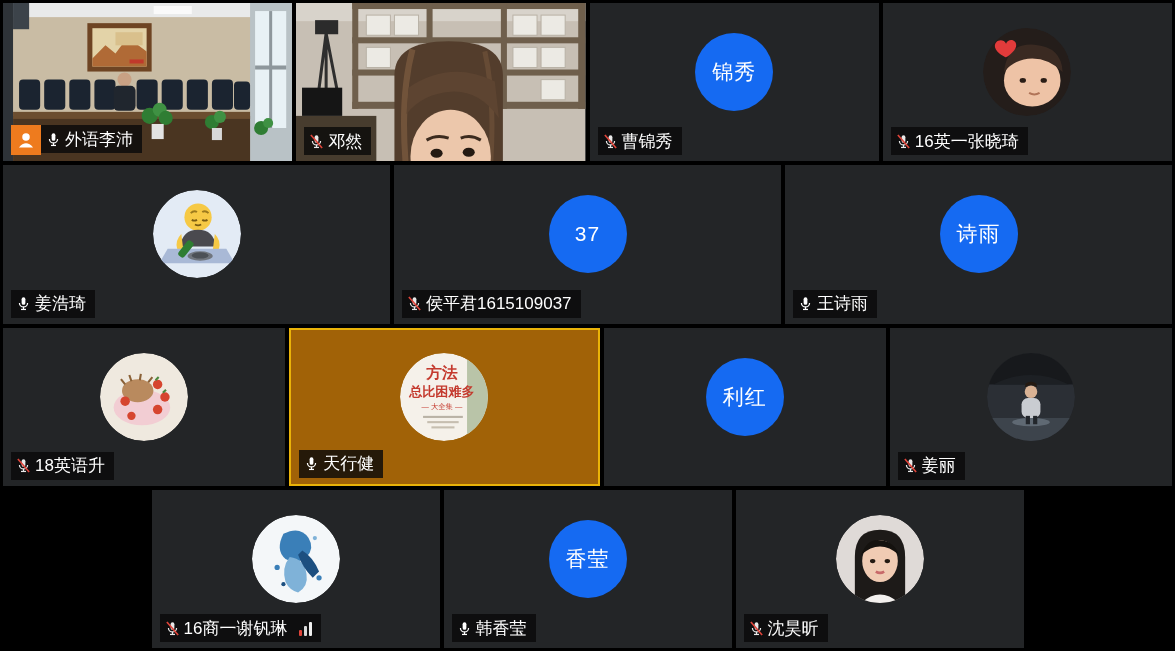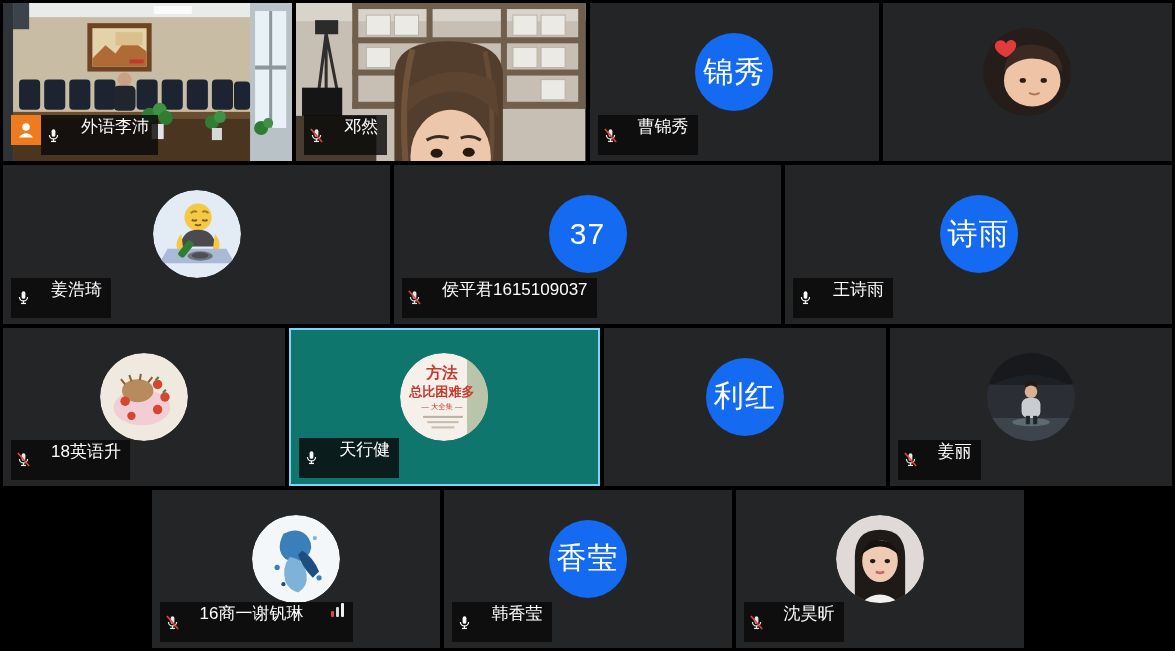--- a/index.html
+++ b/index.html
@@ -14,7 +14,7 @@
   .avatar-wrap{position:absolute;inset:0;display:flex;align-items:center;justify-content:center;}
   .avatar-wrap .inner{transform:translateY(-10px);}
   .initials{width:78px;height:78px;border-radius:50%;background:#156af2;color:#fff;
-    display:flex;align-items:center;justify-content:center;font-size:30px;letter-spacing:1px;}
+    display:flex;align-items:center;justify-content:center;font-size:21px;letter-spacing:1px;}
   .photo{width:88px;height:88px;border-radius:50%;overflow:hidden;display:block;}
   .labelbar{position:absolute;left:8px;bottom:6px;display:flex;align-items:stretch;gap:0;}
   .hostbadge{width:30px;height:30px;background:#ee7b1e;display:flex;align-items:center;justify-content:center;}

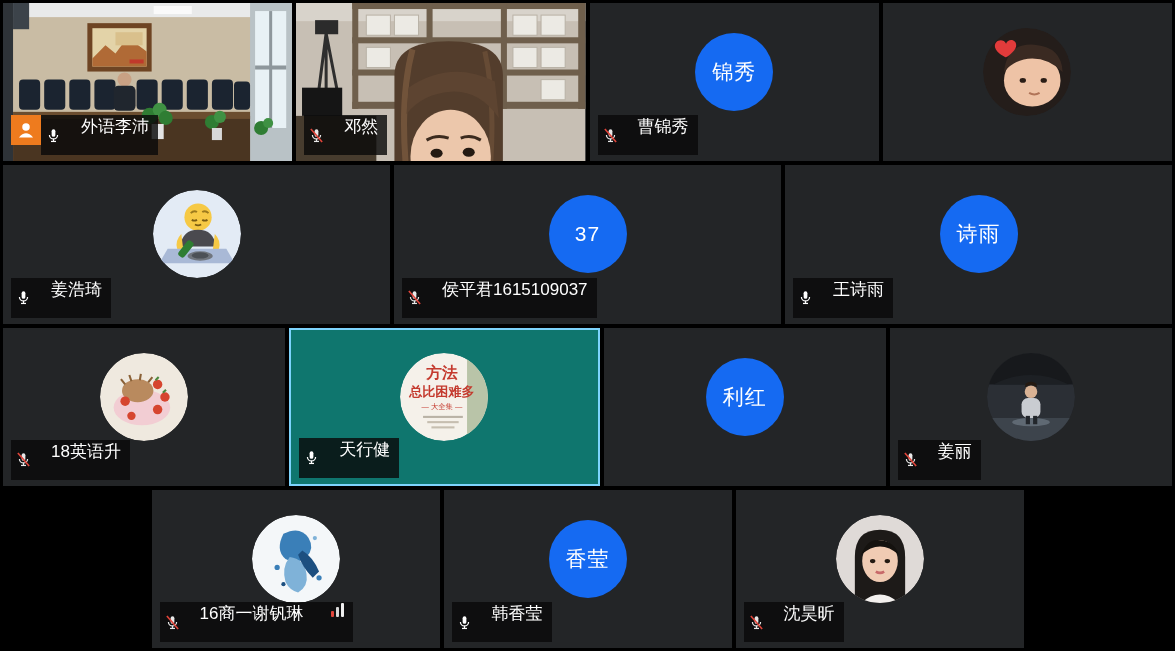--- a/index.html
+++ b/index.html
@@ -18,8 +18,8 @@
   .photo{width:88px;height:88px;border-radius:50%;overflow:hidden;display:block;}
   .labelbar{position:absolute;left:8px;bottom:6px;display:flex;align-items:stretch;gap:0;}
   .hostbadge{width:30px;height:30px;background:#ee7b1e;display:flex;align-items:center;justify-content:center;}
-  .label{background:rgba(10,10,10,0.82);height:40px;display:flex;
-    padding:0 9px 0 5px;color:#fff;font-size:17px;white-space:nowrap;gap:20px;}
+  .label{background:rgba(10,10,10,0.82);height:28px;display:flex;align-items:center;
+    padding:0 9px 0 5px;color:#fff;font-size:17px;white-space:nowrap;gap:4px;}
   .mic{display:flex;align-items:center;}
   .sig{display:flex;align-items:flex-end;gap:2px;margin-left:8px;height:15px;}
   .sig b{display:block;width:3px;border-radius:1px;}

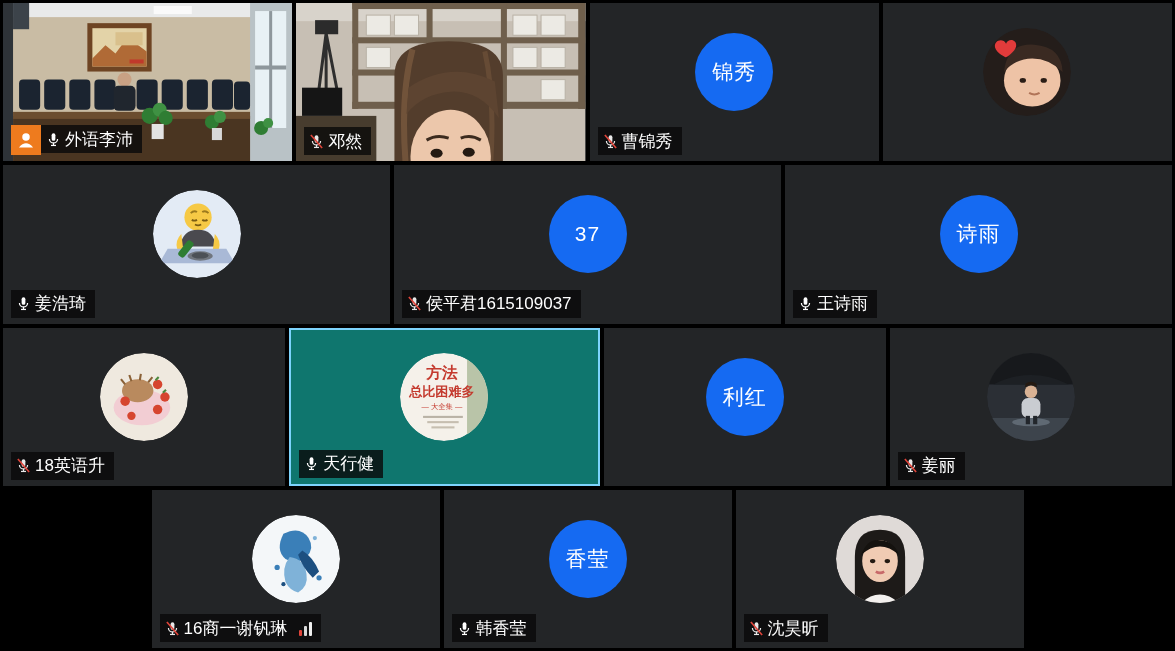--- a/index.html
+++ b/index.html
@@ -192,6 +192,20 @@
         </svg>
       </div>
         </div>
+      <div class="labelbar">
+          <div class="label">
+        <span class="mic">
+          <svg width="15" height="19" viewBox="0 0 24 24">
+                <rect x="9" y="2" width="6" height="12" rx="3" fill="#e8e8e8"></rect>
+                <path d="M5.5 11 a6.5 6.5 0 0 0 13 0" stroke="#e8e8e8" stroke-width="2" fill="none"></path>
+                <line x1="12" y1="17.5" x2="12" y2="21" stroke="#e8e8e8" stroke-width="2"></line>
+                <line x1="8" y1="21.5" x2="16" y2="21.5" stroke="#e8e8e8" stroke-width="2"></line>
+                <line x1="3" y1="1.5" x2="21" y2="22.5" stroke="#e0443a" stroke-width="2.6"></line>
+              </svg>
+        </span>
+        <span>16英一张晓琦</span>
+      </div>
+        </div>
     </div>
   </div>
 

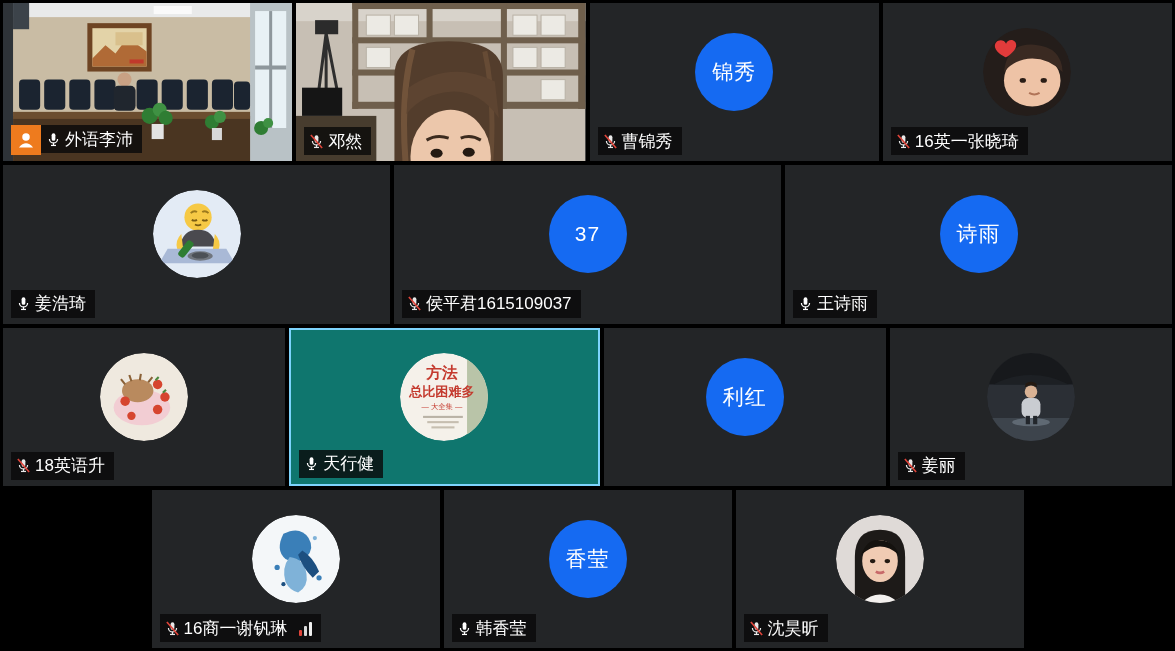--- a/index.html
+++ b/index.html
@@ -9,7 +9,7 @@
   .row{display:flex;gap:4px;flex:1 1 0;justify-content:center;min-height:0;}
   .tile{position:relative;flex:1 1 0;background:#232527;overflow:hidden;min-width:0;}
   .row.bottom .tile{flex:0 0 288px;}
-  .tile.active{background:#0f766e;border:2px solid #7dd3fc;box-sizing:border-box;padding-left:24px;}
+  .tile.active{background:#a16207;border:2px solid #eab308;box-sizing:border-box;padding-left:24px;}
   .vid{position:absolute;inset:0;width:100%;height:100%;display:block;}
   .avatar-wrap{position:absolute;inset:0;display:flex;align-items:center;justify-content:center;}
   .avatar-wrap .inner{transform:translateY(-10px);}

